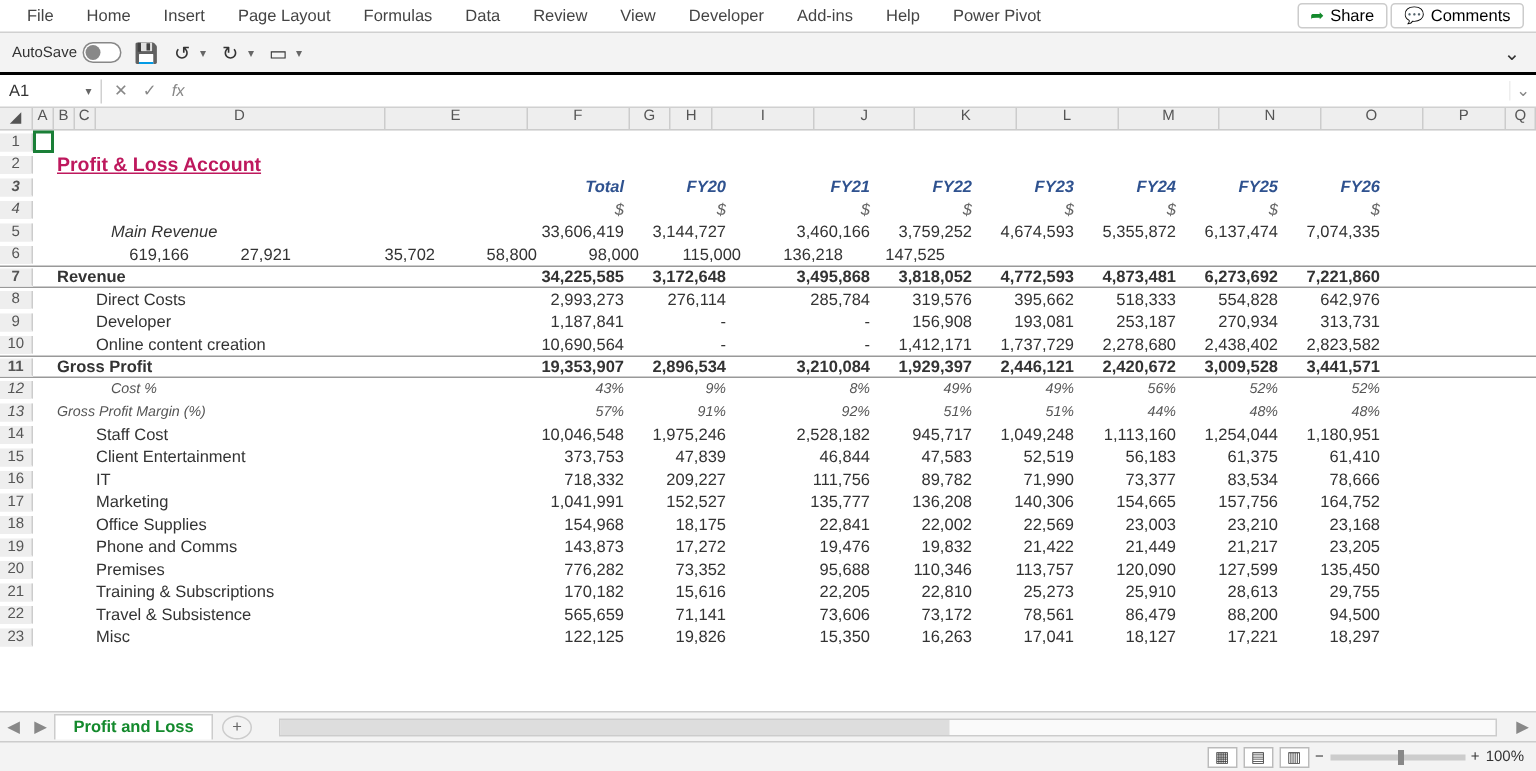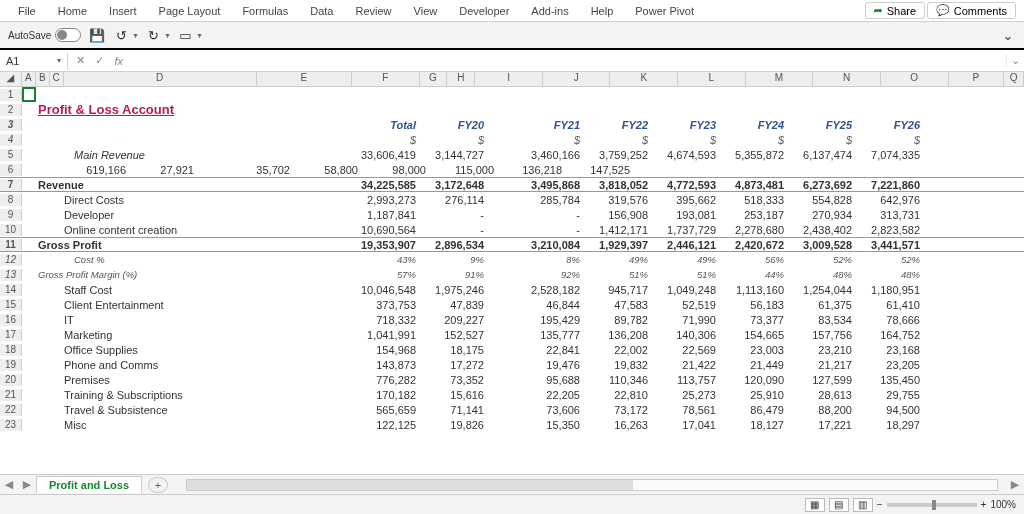--- a/index.html
+++ b/index.html
@@ -335,7 +335,7 @@
         <div class="num" style="flex-basis:96px">718,332</div>
         <div class="num">209,227</div>
         <div class="gap"></div>
-        <div class="num">195,429</div>
+        <div class="num">111,756</div>
         <div class="num">89,782</div>
         <div class="num">71,990</div>
         <div class="num">73,377</div>

